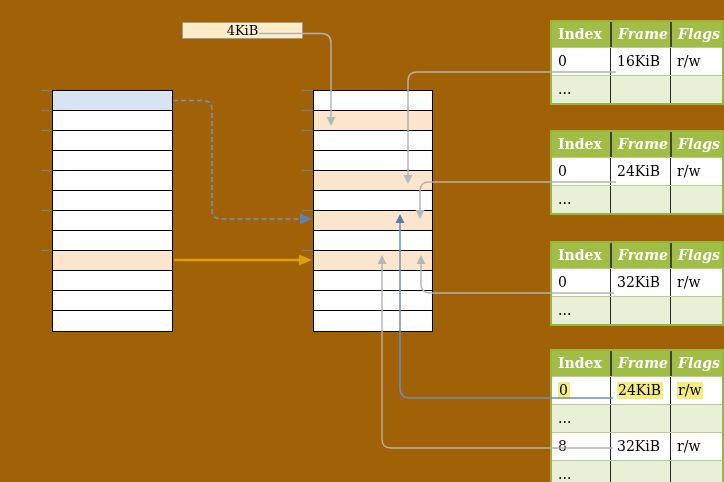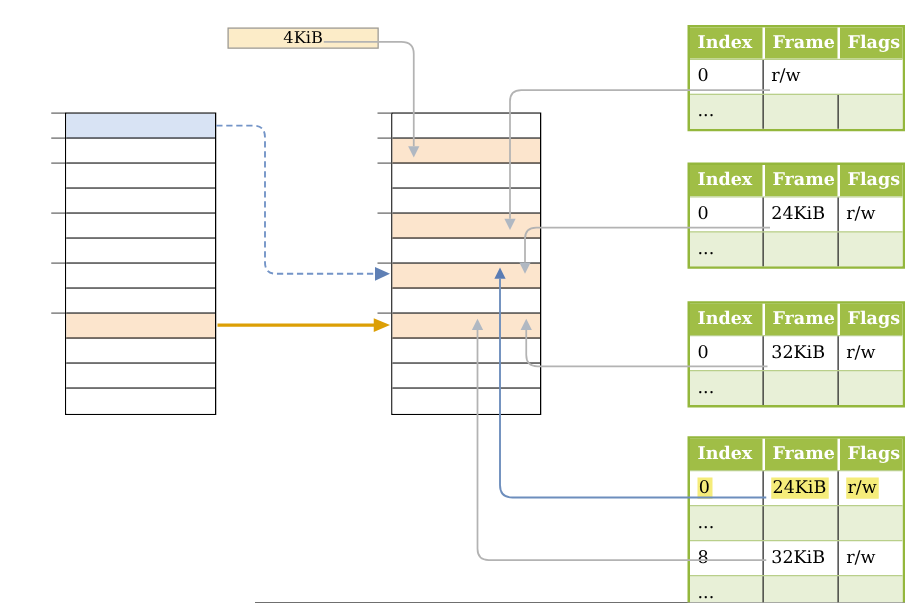--- a/index.html
+++ b/index.html
@@ -3,7 +3,7 @@
 <meta charset="utf-8">
 <style>
   html,body{margin:0;padding:0;background:#000;}
-  #stage{position:relative;width:724px;height:482px;background:#ffffff;overflow:hidden;
+  #stage{position:relative;width:724px;height:482px;background:#a16207;overflow:hidden;
          font-family:"DejaVu Serif","Liberation Serif",serif;}
 
   

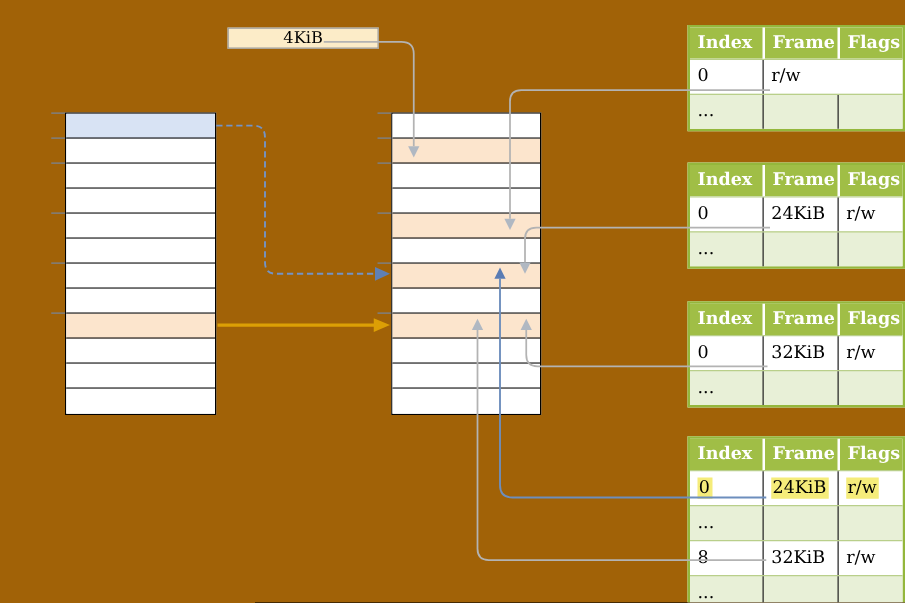--- a/index.html
+++ b/index.html
@@ -30,7 +30,7 @@
   .hrow{display:flex;background:#a0be46;height:25px;justify-content:center;}
   .hcell{box-sizing:border-box;color:#fff;font-weight:bold;font-size:14px;
          line-height:25px;padding-left:6px;}
-  .hcell + .hcell{border-left:2px solid #ffffff;}
+  .hcell + .hcell{border-left:2px solid #404040;font-style:italic;}
   .drow{display:flex;height:28px;border-top:1px solid #b9cf8a;box-sizing:border-box;}
   .drow.plain{background:#ffffff;}
   .drow.dots{background:#e8f0d7;}

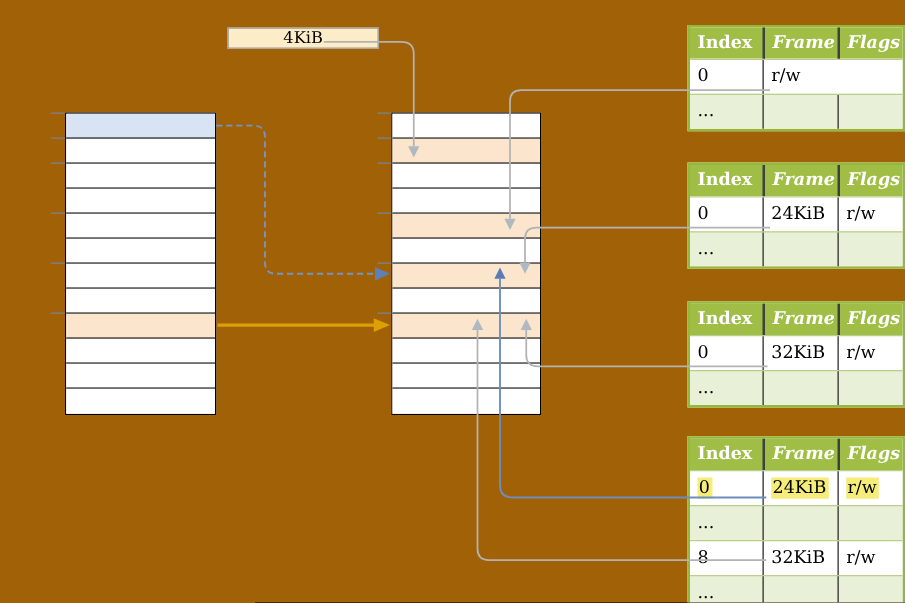--- a/index.html
+++ b/index.html
@@ -91,6 +91,7 @@
     </div>
     <div class="drow plain">
       <div class="dcell c-index">0</div>
+      <div class="dcell c-frame">16KiB</div>
       <div class="dcell c-flags">r/w</div>
     </div>
     <div class="drow dots">

